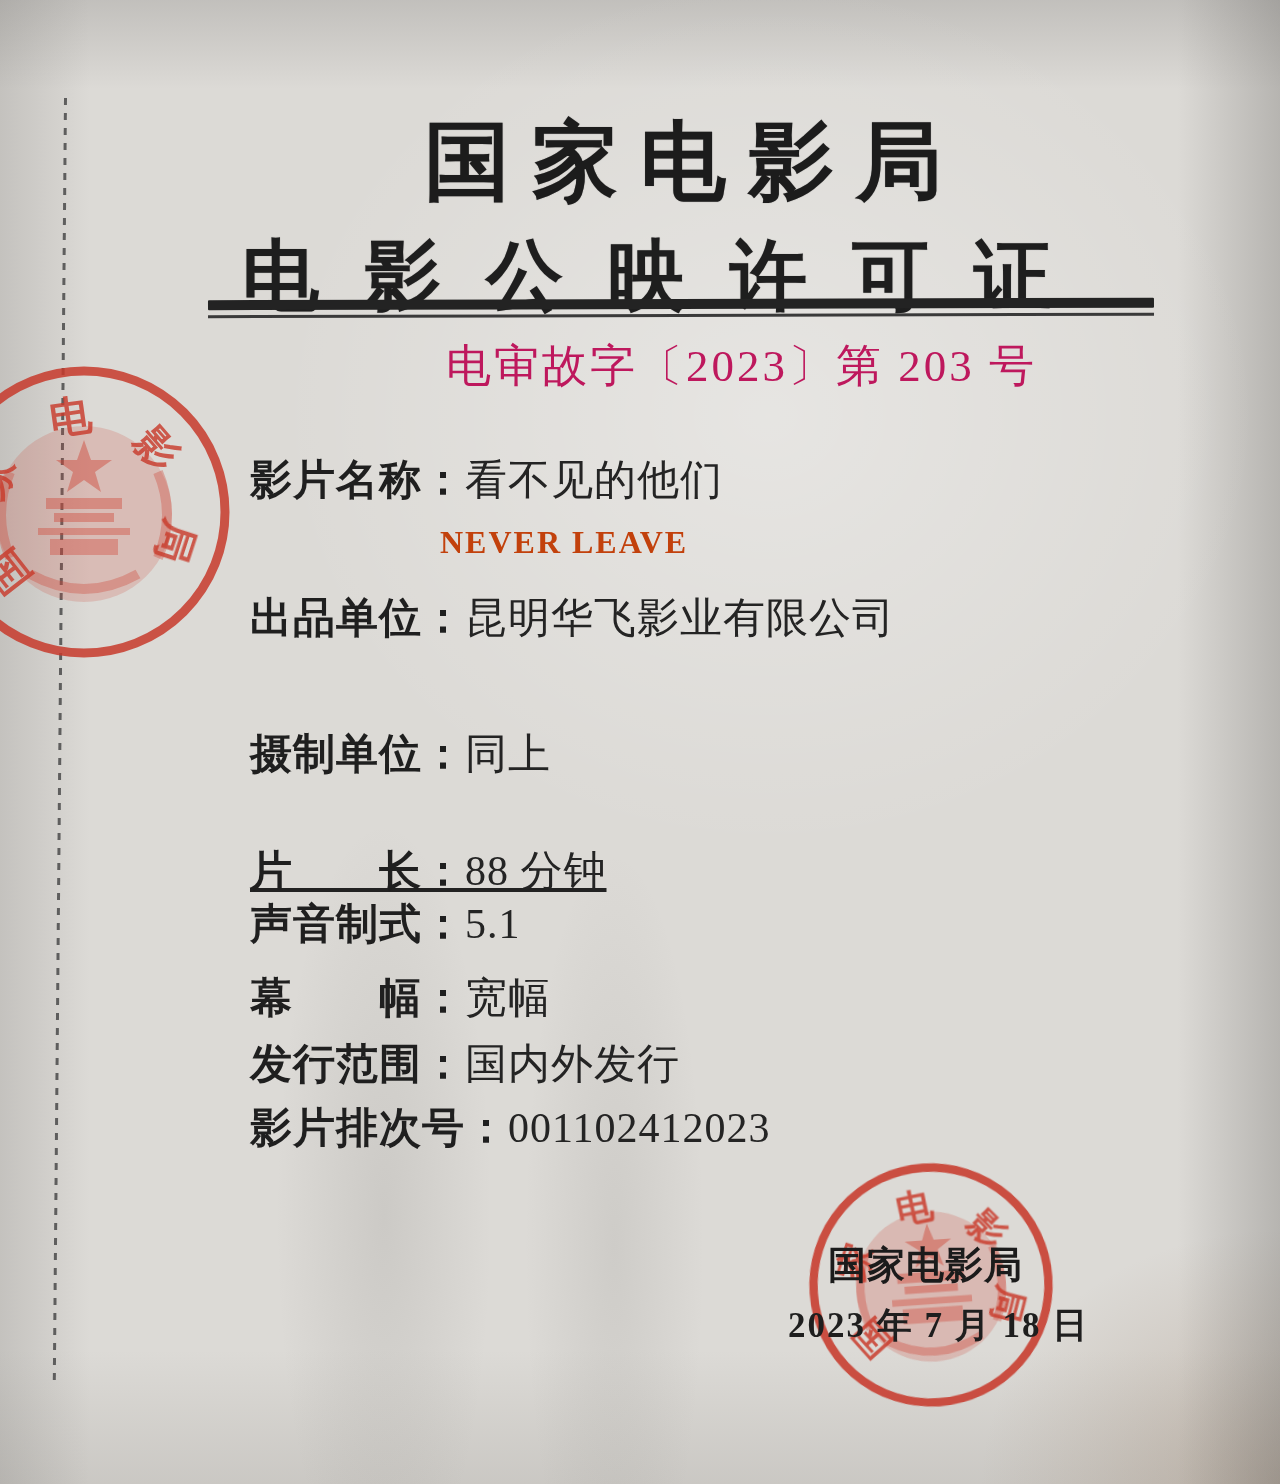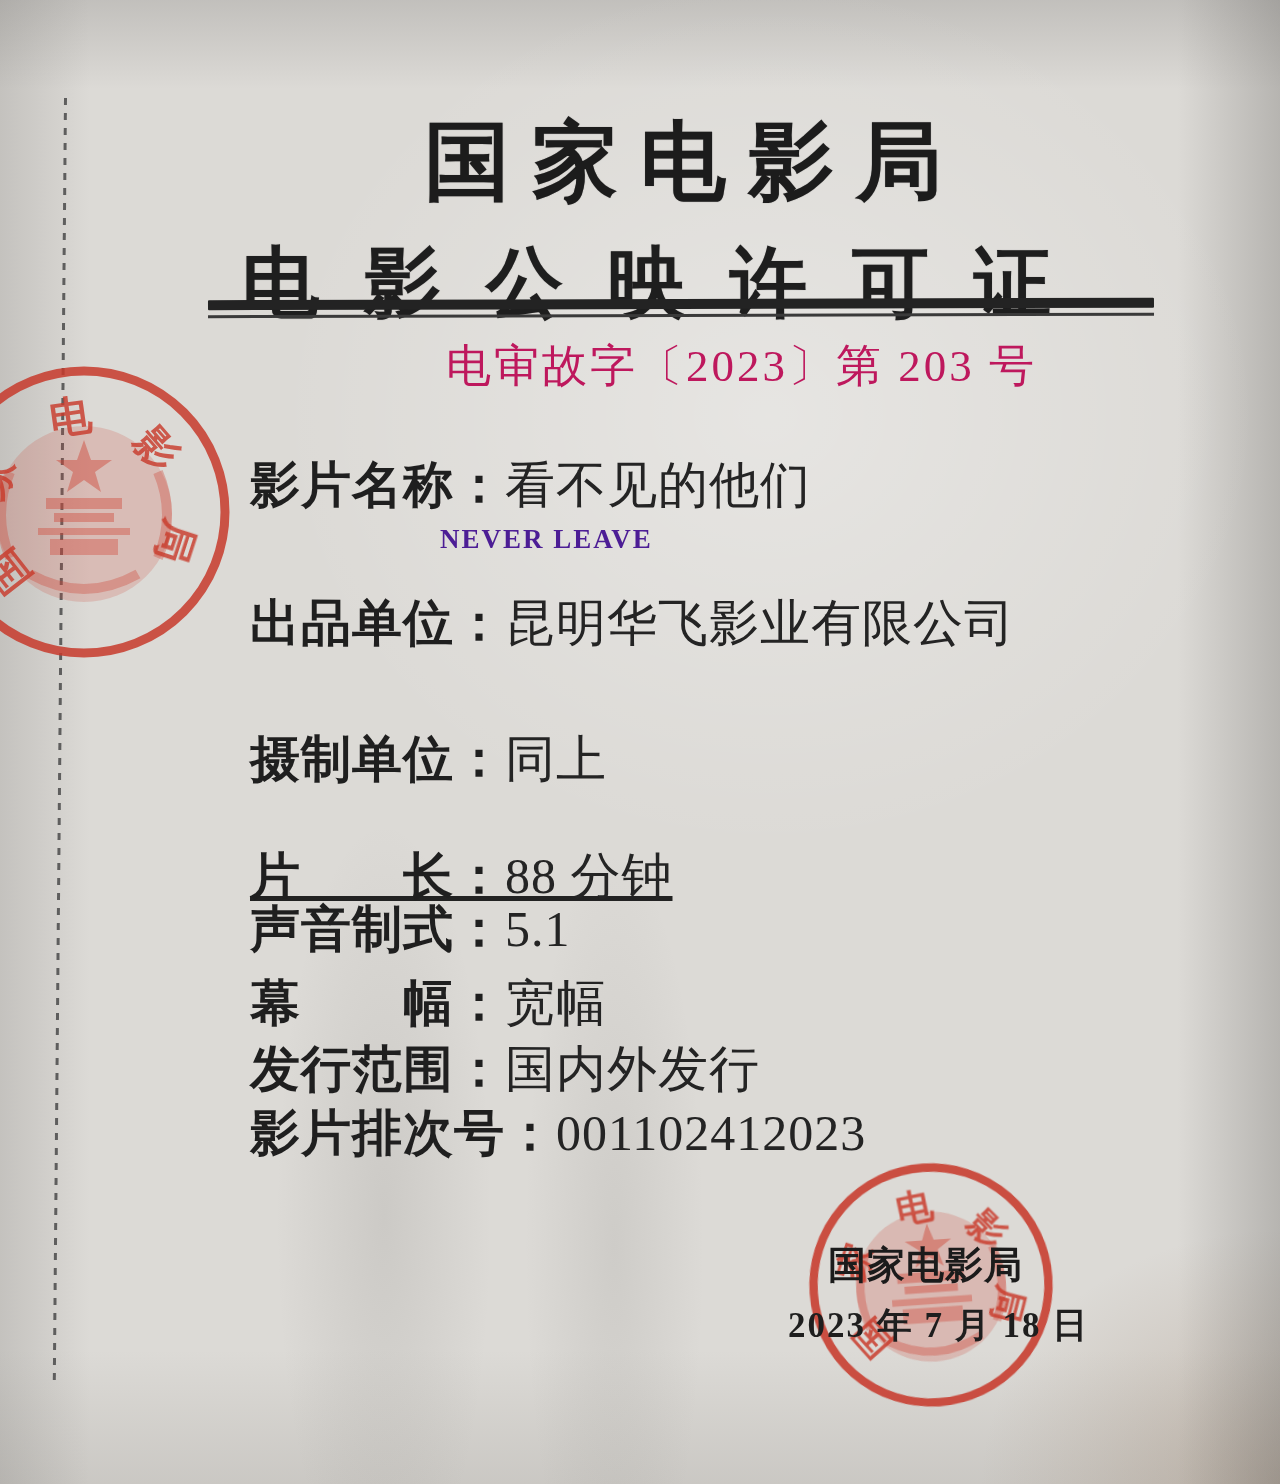--- a/index.html
+++ b/index.html
@@ -38,7 +38,7 @@
     text-shadow: 0 0 1px rgba(0,0,0,.4);
   }
   .title-2 {
-    left: 242px; top: 232px;
+    left: 242px; top: 225px;
     font-size: 77px; font-weight: 900; letter-spacing: 45px;
     color: #1e1e1e; white-space: nowrap;
     text-shadow: 0 0 1px rgba(0,0,0,.4);

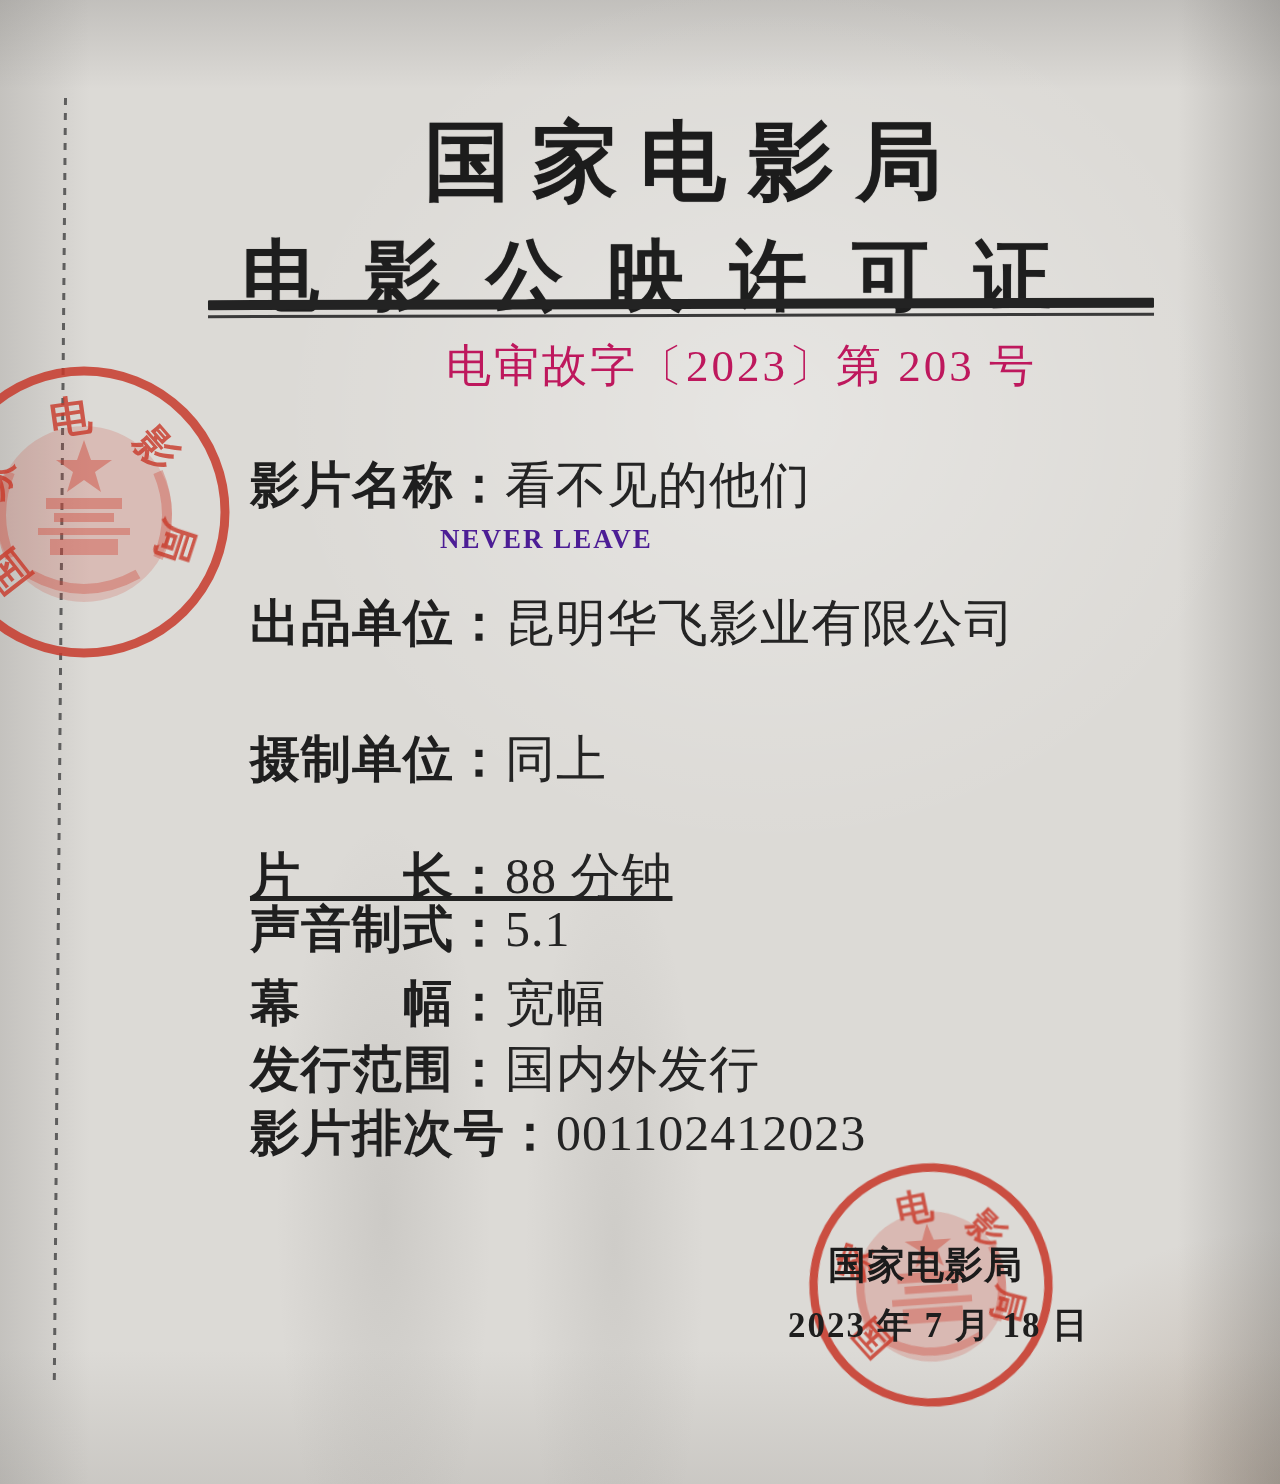--- a/index.html
+++ b/index.html
@@ -54,7 +54,7 @@
   }
 
   
-  .row { left: 250px; white-space: nowrap; font-size: 50px; }
+  .row { left: 250px; white-space: nowrap; font-size: 42px; }
   .row .lbl { font-weight: 700; color: #1f1f1f; letter-spacing: 1px; }
   .row .val { font-weight: 500; color: #242424; letter-spacing: 1px; }
   .row-film    { top: 452px; }

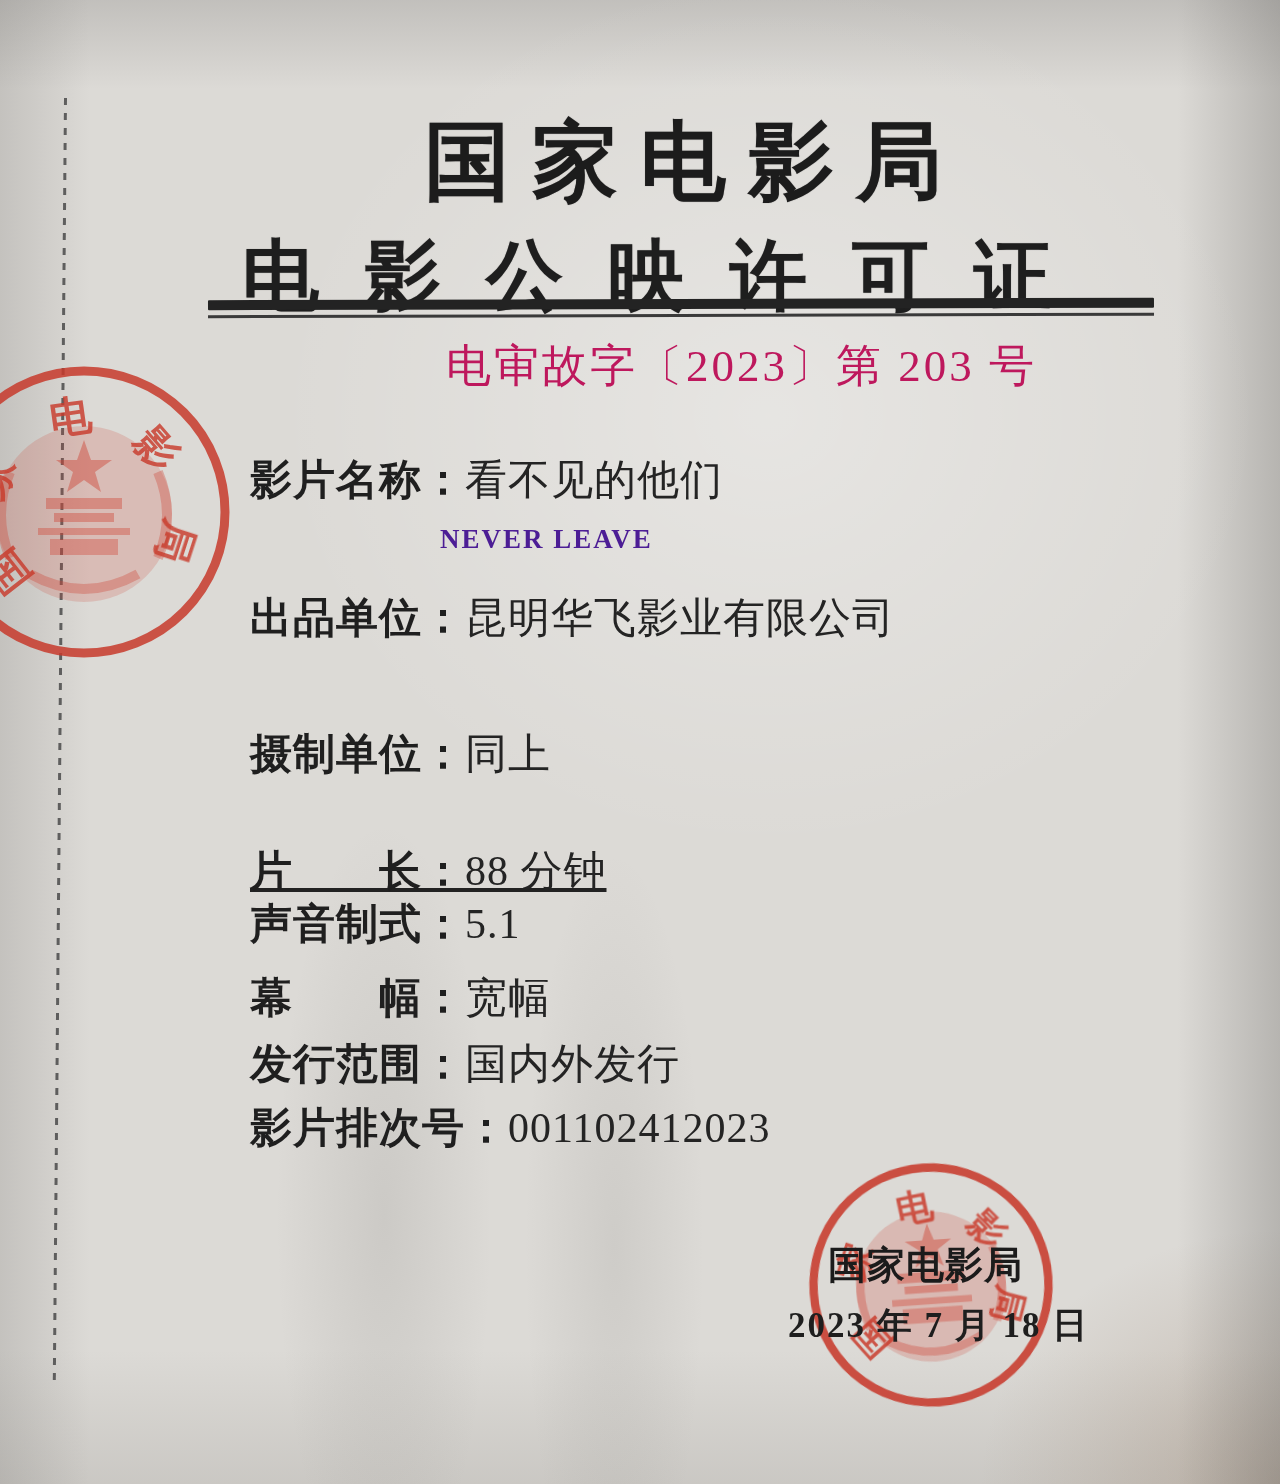--- a/index.html
+++ b/index.html
@@ -58,8 +58,8 @@
   .row .lbl { font-weight: 700; color: #1f1f1f; letter-spacing: 1px; }
   .row .val { font-weight: 500; color: #242424; letter-spacing: 1px; }
   .row-film    { top: 452px; }
-  .row-english { left: 440px; top: 524px; font-size: 27px; letter-spacing: 2px;
-                 font-weight: 600; color: #4c1d95; text-align: right; }
+  .row-english { left: 440px; top: 524px; font-size: 32px; letter-spacing: 2px;
+                 font-weight: 600; color: #c2410c; text-align: right; }
   .row-producer{ top: 590px; }
   .row-unit    { top: 726px; }
   .row-length  { top: 843px; text-decoration: underline; }

